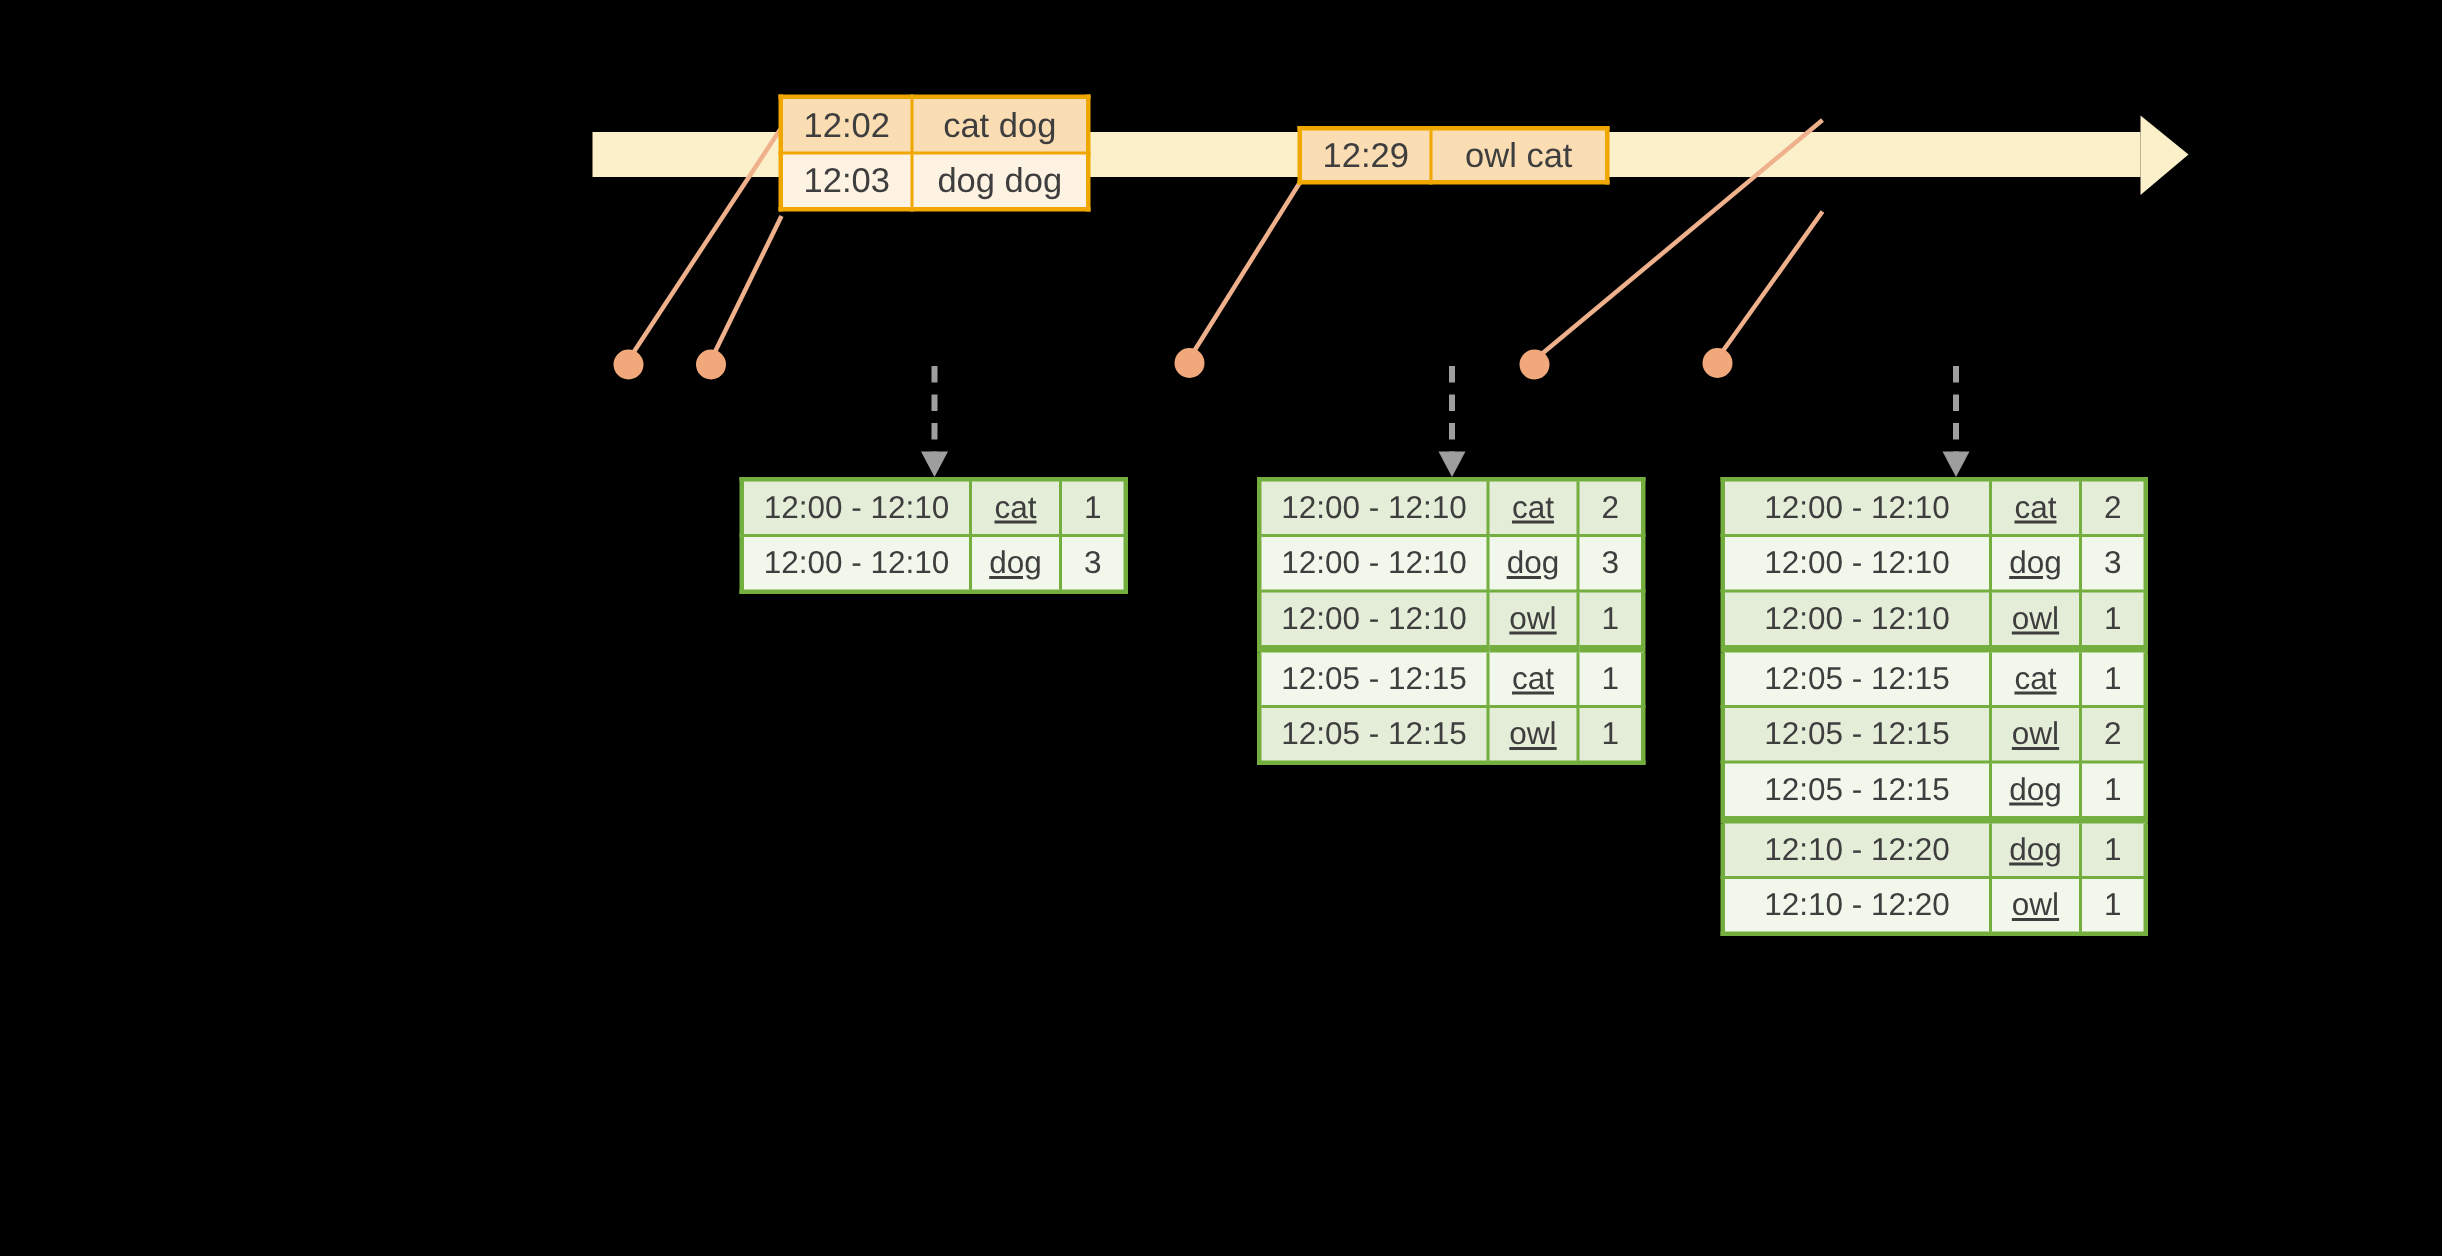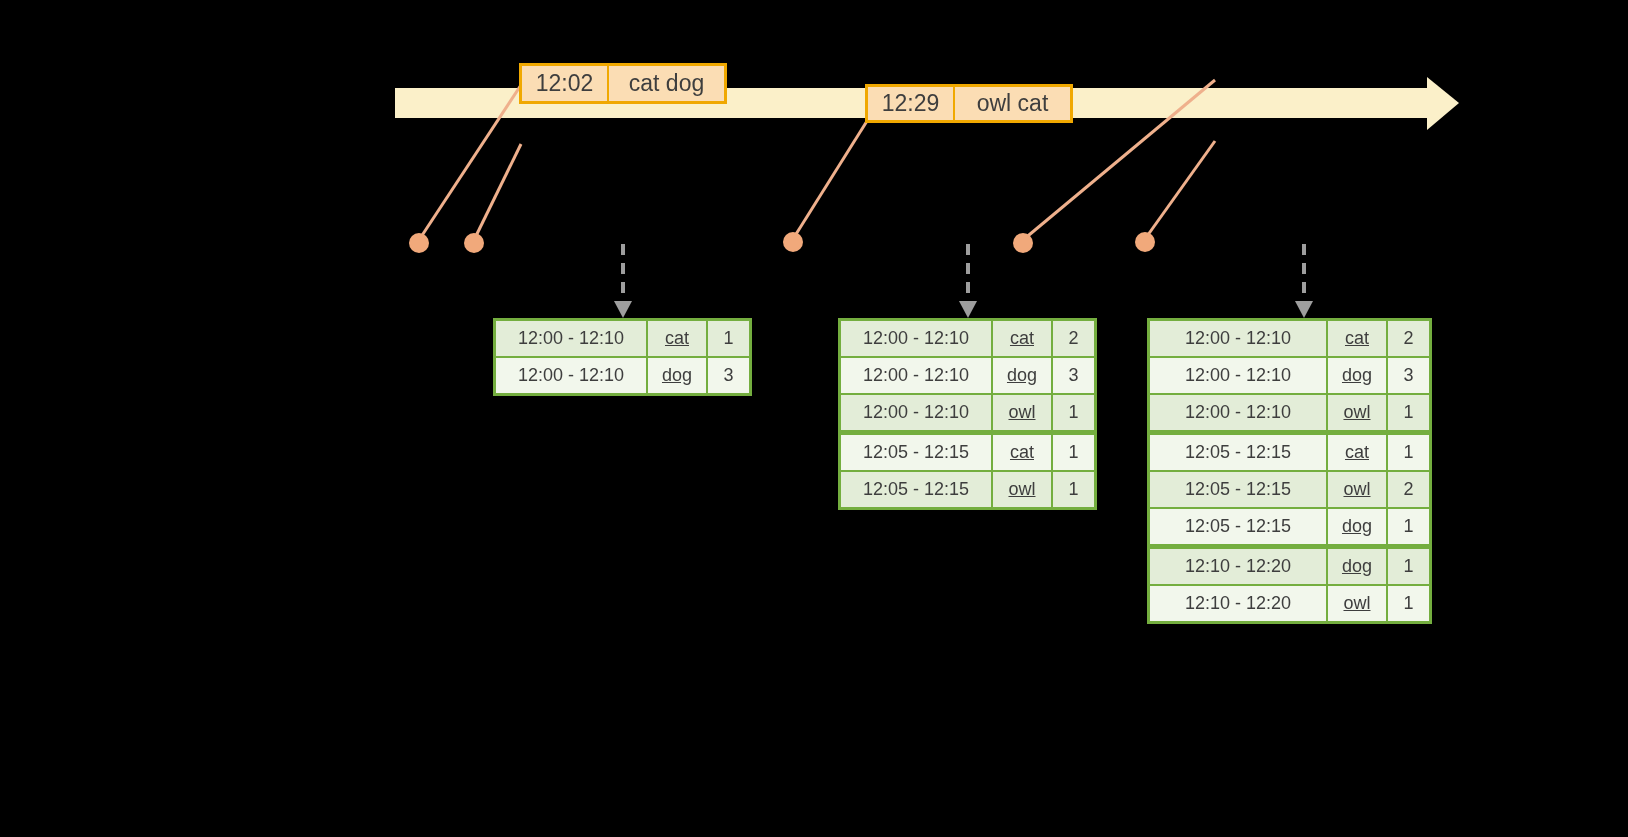--- a/index.html
+++ b/index.html
@@ -72,6 +72,10 @@
         <tr>
       <td class="c-time">12:02</td>
       <td class="c-words">cat dog</td>
+    </tr>
+    <tr>
+      <td class="c-time">12:03</td>
+      <td class="c-words">dog dog</td>
     </tr>
   </tbody>
     </table>

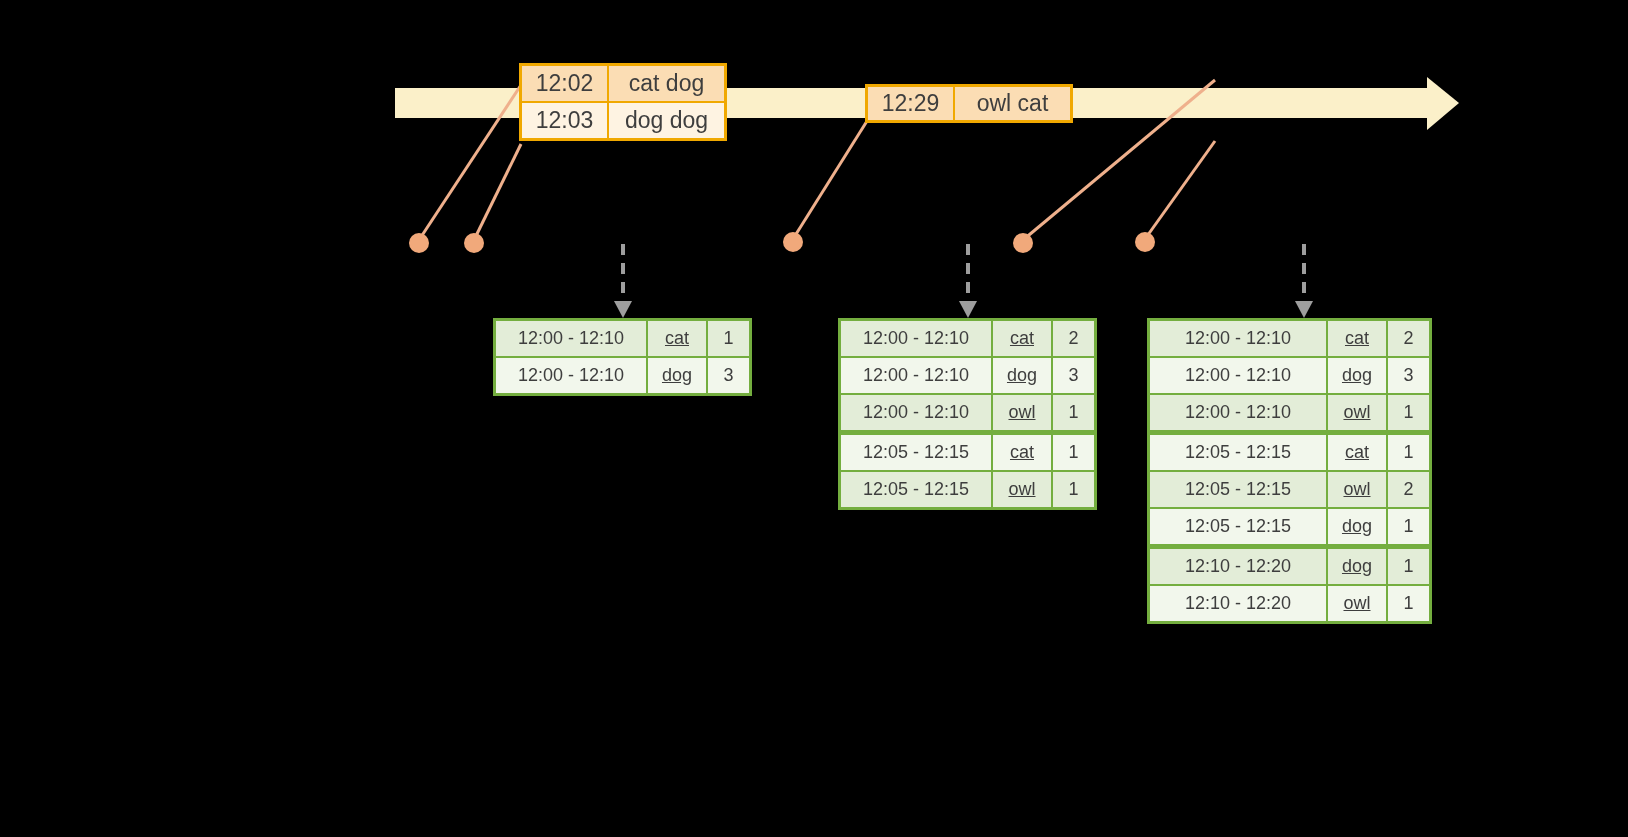--- a/index.html
+++ b/index.html
@@ -22,7 +22,7 @@
   
   .res{border:3px solid #74ae3f;z-index:3;}
   .res td{border:2px solid #74ae3f;height:35px;text-align:center;
-          font-size:18px;padding:0;}
+          font-size:21px;padding:0;}
   .res tr:nth-child(odd) td{background:#e3edd8;}
   .res tr:nth-child(even) td{background:#f2f7ec;}
   .res tr.group td{border-top-width:5px;}

